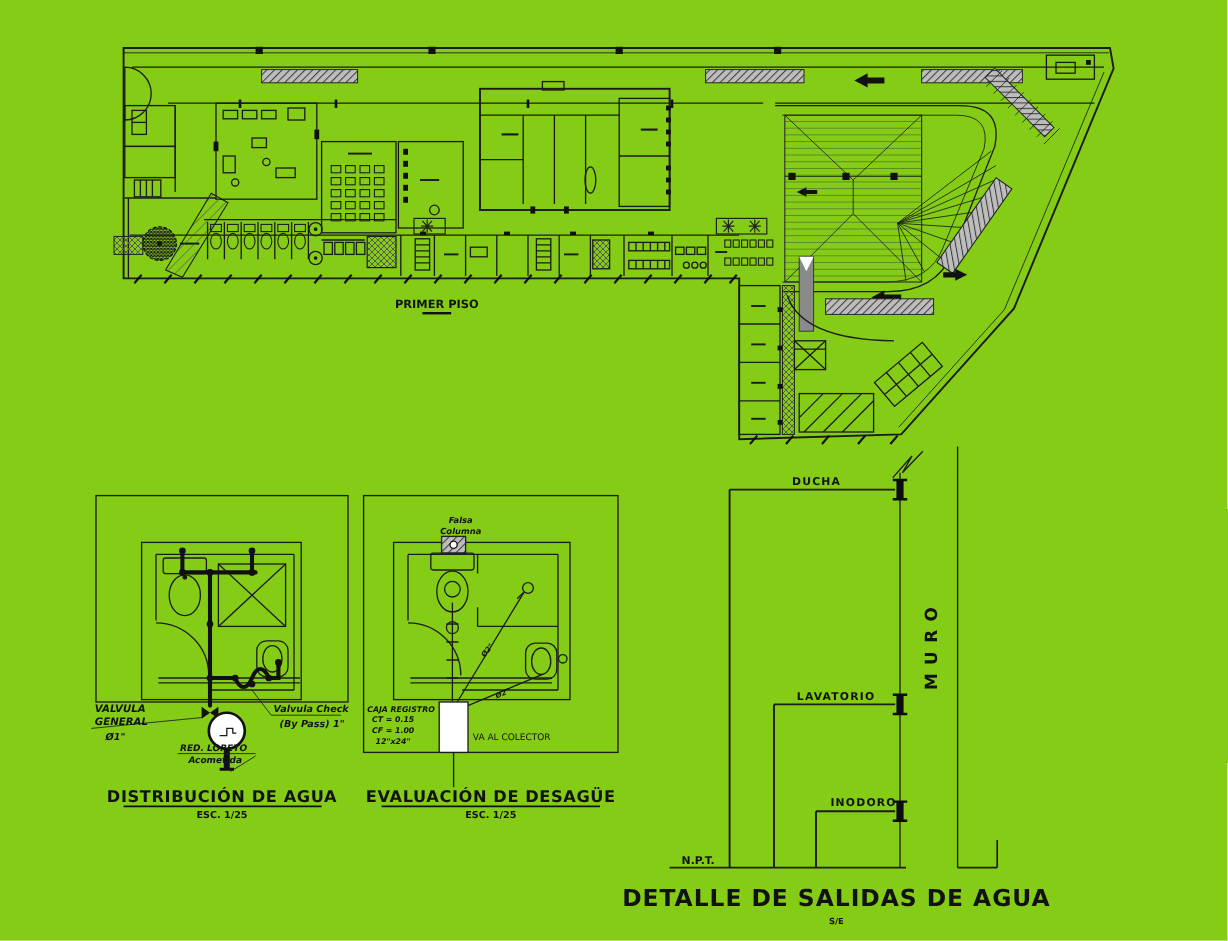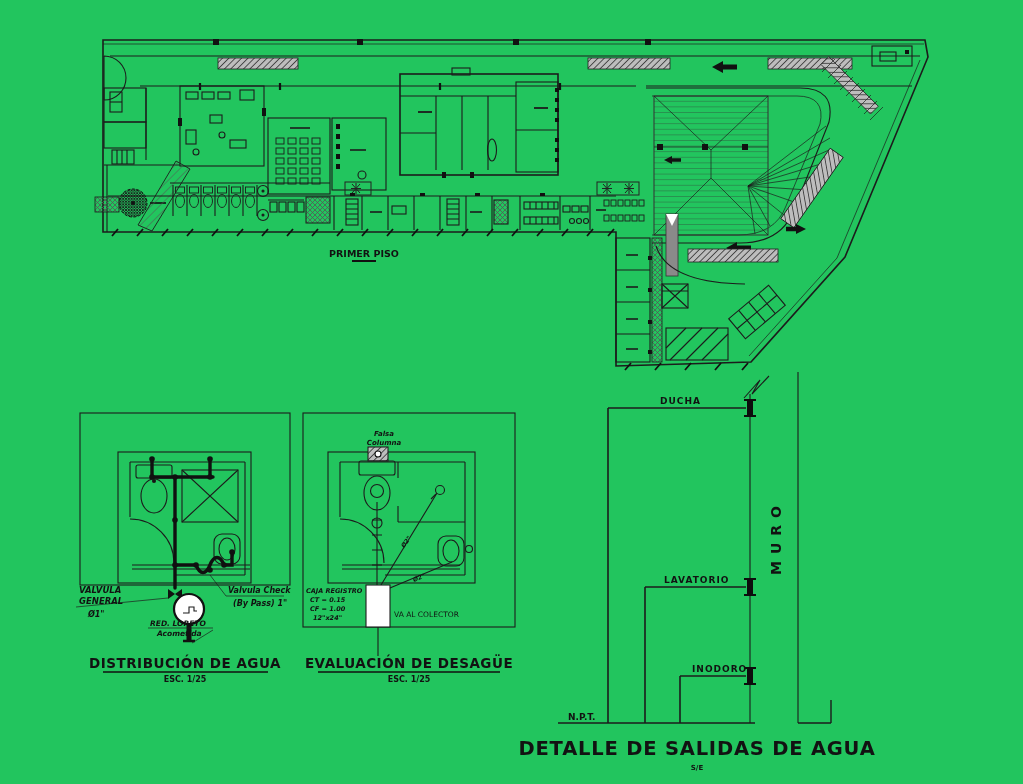--- a/index.html
+++ b/index.html
@@ -3,7 +3,7 @@
 <meta charset="utf-8">
 <style>
   html,body{margin:0;padding:0;background:#ffffff;}
-  .page{width:1023px;height:784px;background:#22c55e;position:relative;overflow:hidden;
+  .page{width:1023px;height:784px;background:#84cc16;position:relative;overflow:hidden;
         font-family:"DejaVu Sans", sans-serif;}
   svg{display:block;}
   svg text{fill:#121212;font-family:"DejaVu Sans", sans-serif;}

